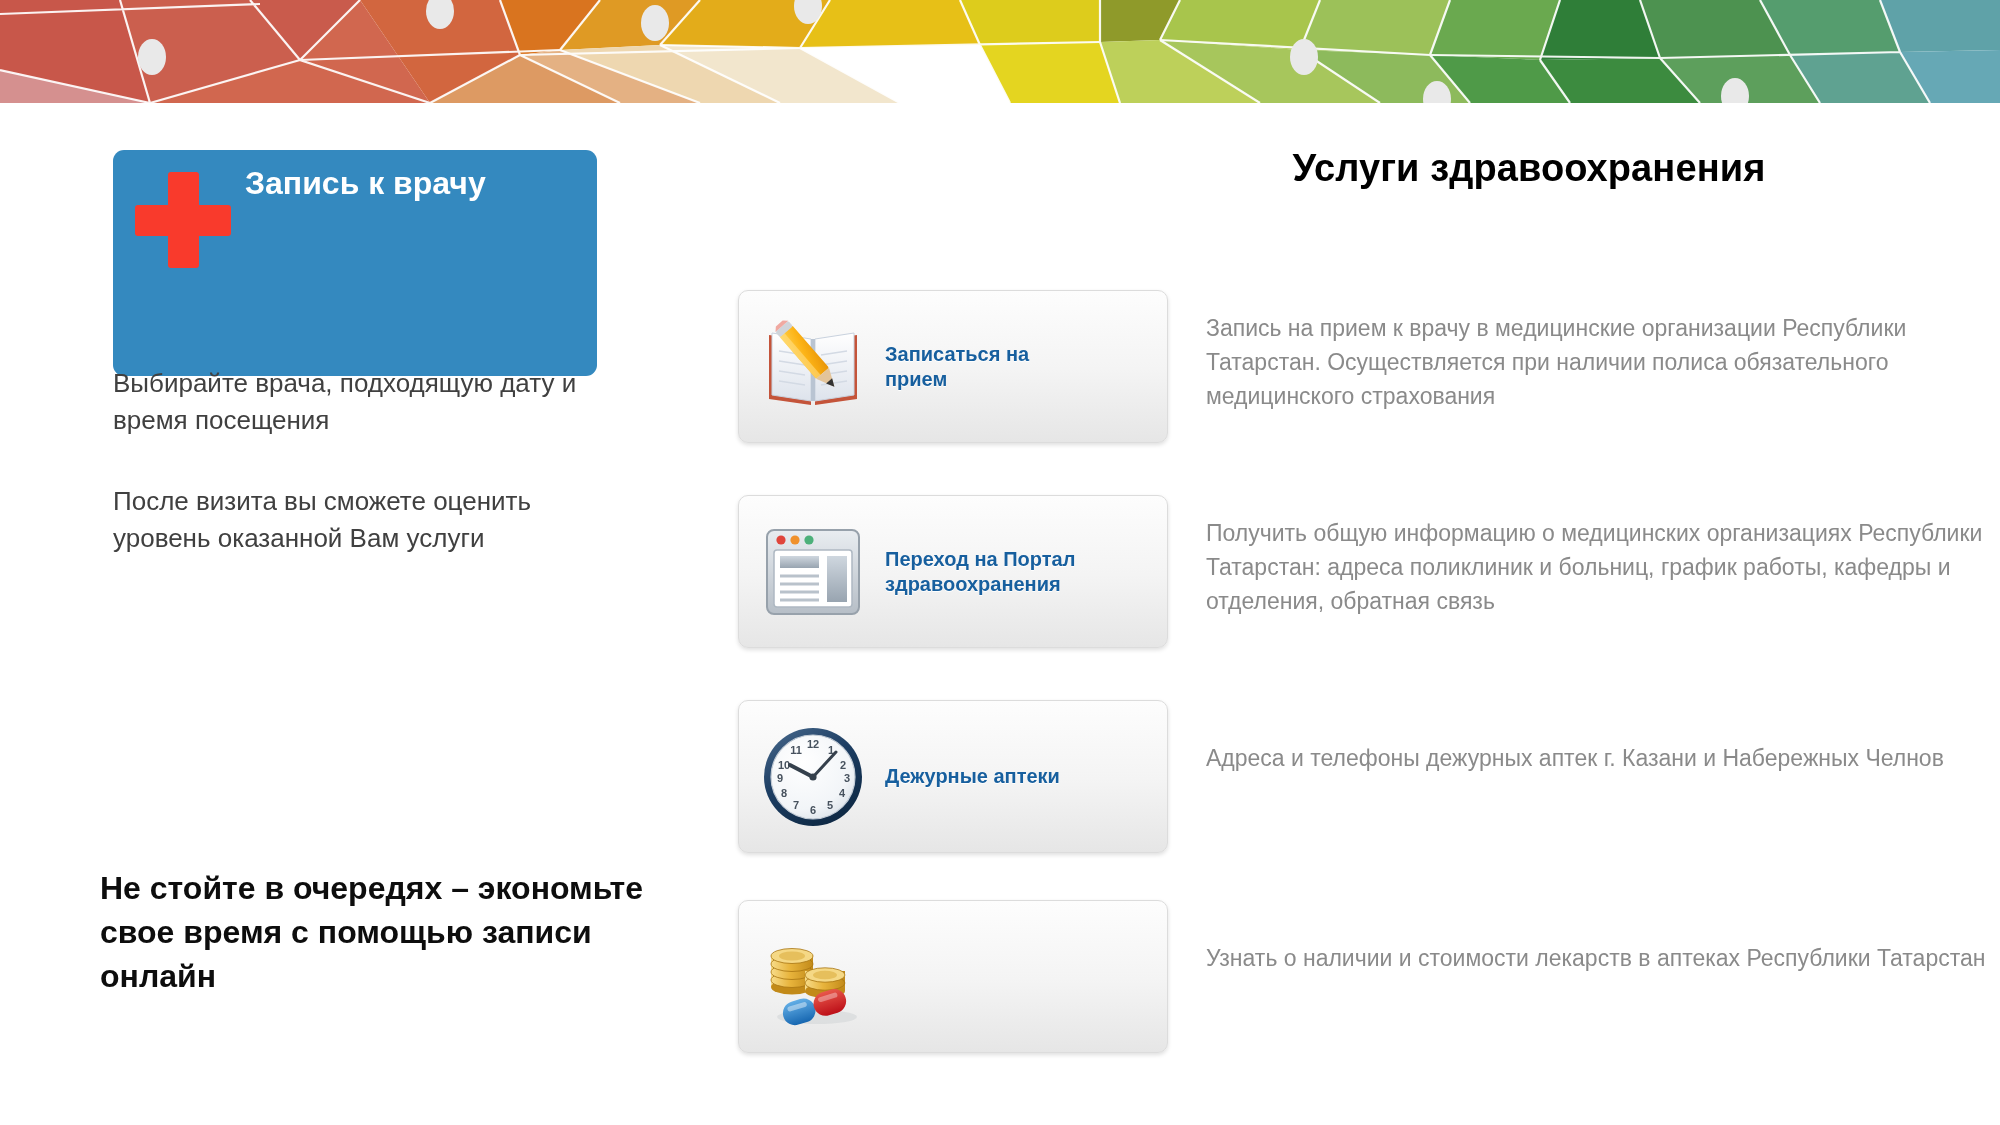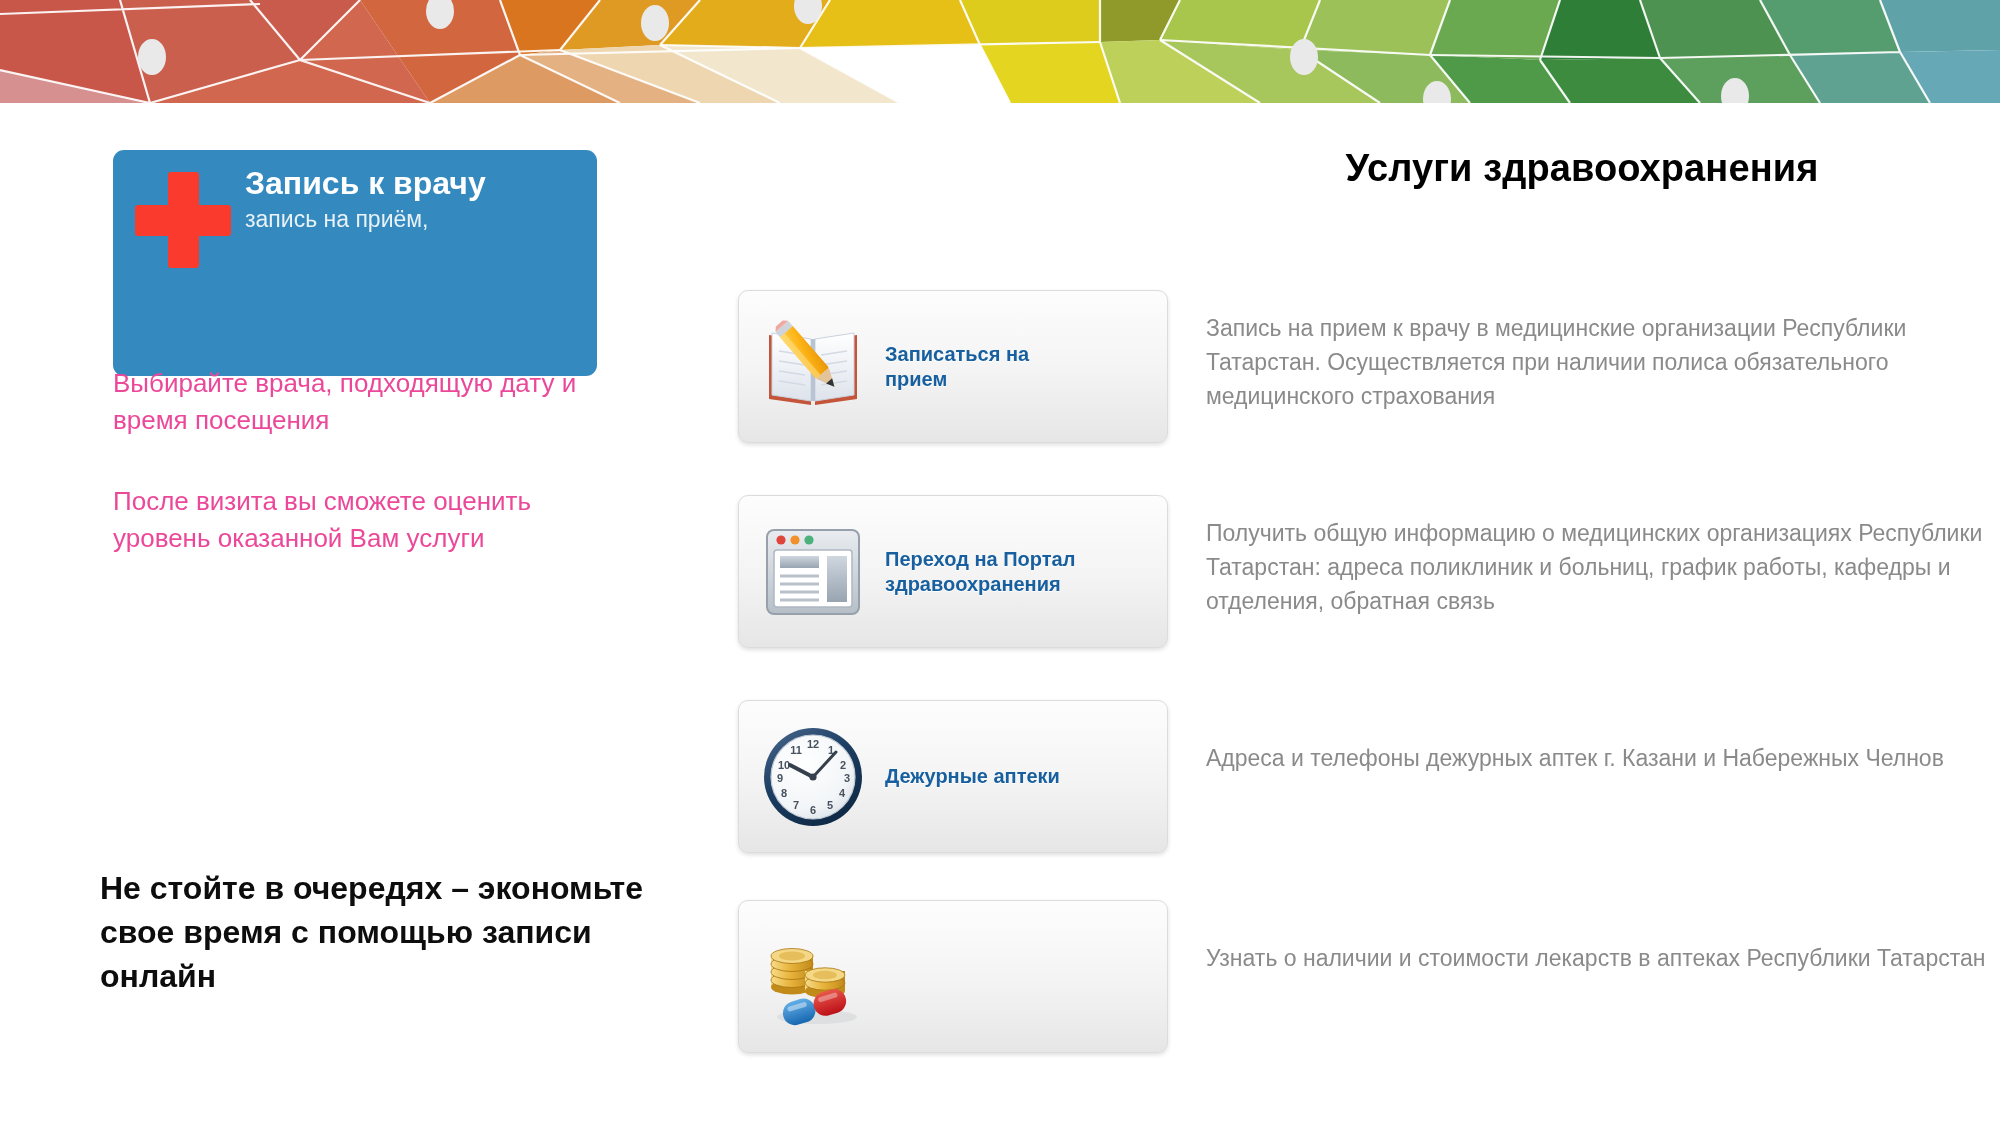--- a/index.html
+++ b/index.html
@@ -29,7 +29,7 @@
   
   #page-title {
     position: absolute;
-    left: 1172px;
+    left: 1119px;
     top: 147px;
     width: 820px;
     text-align: center;

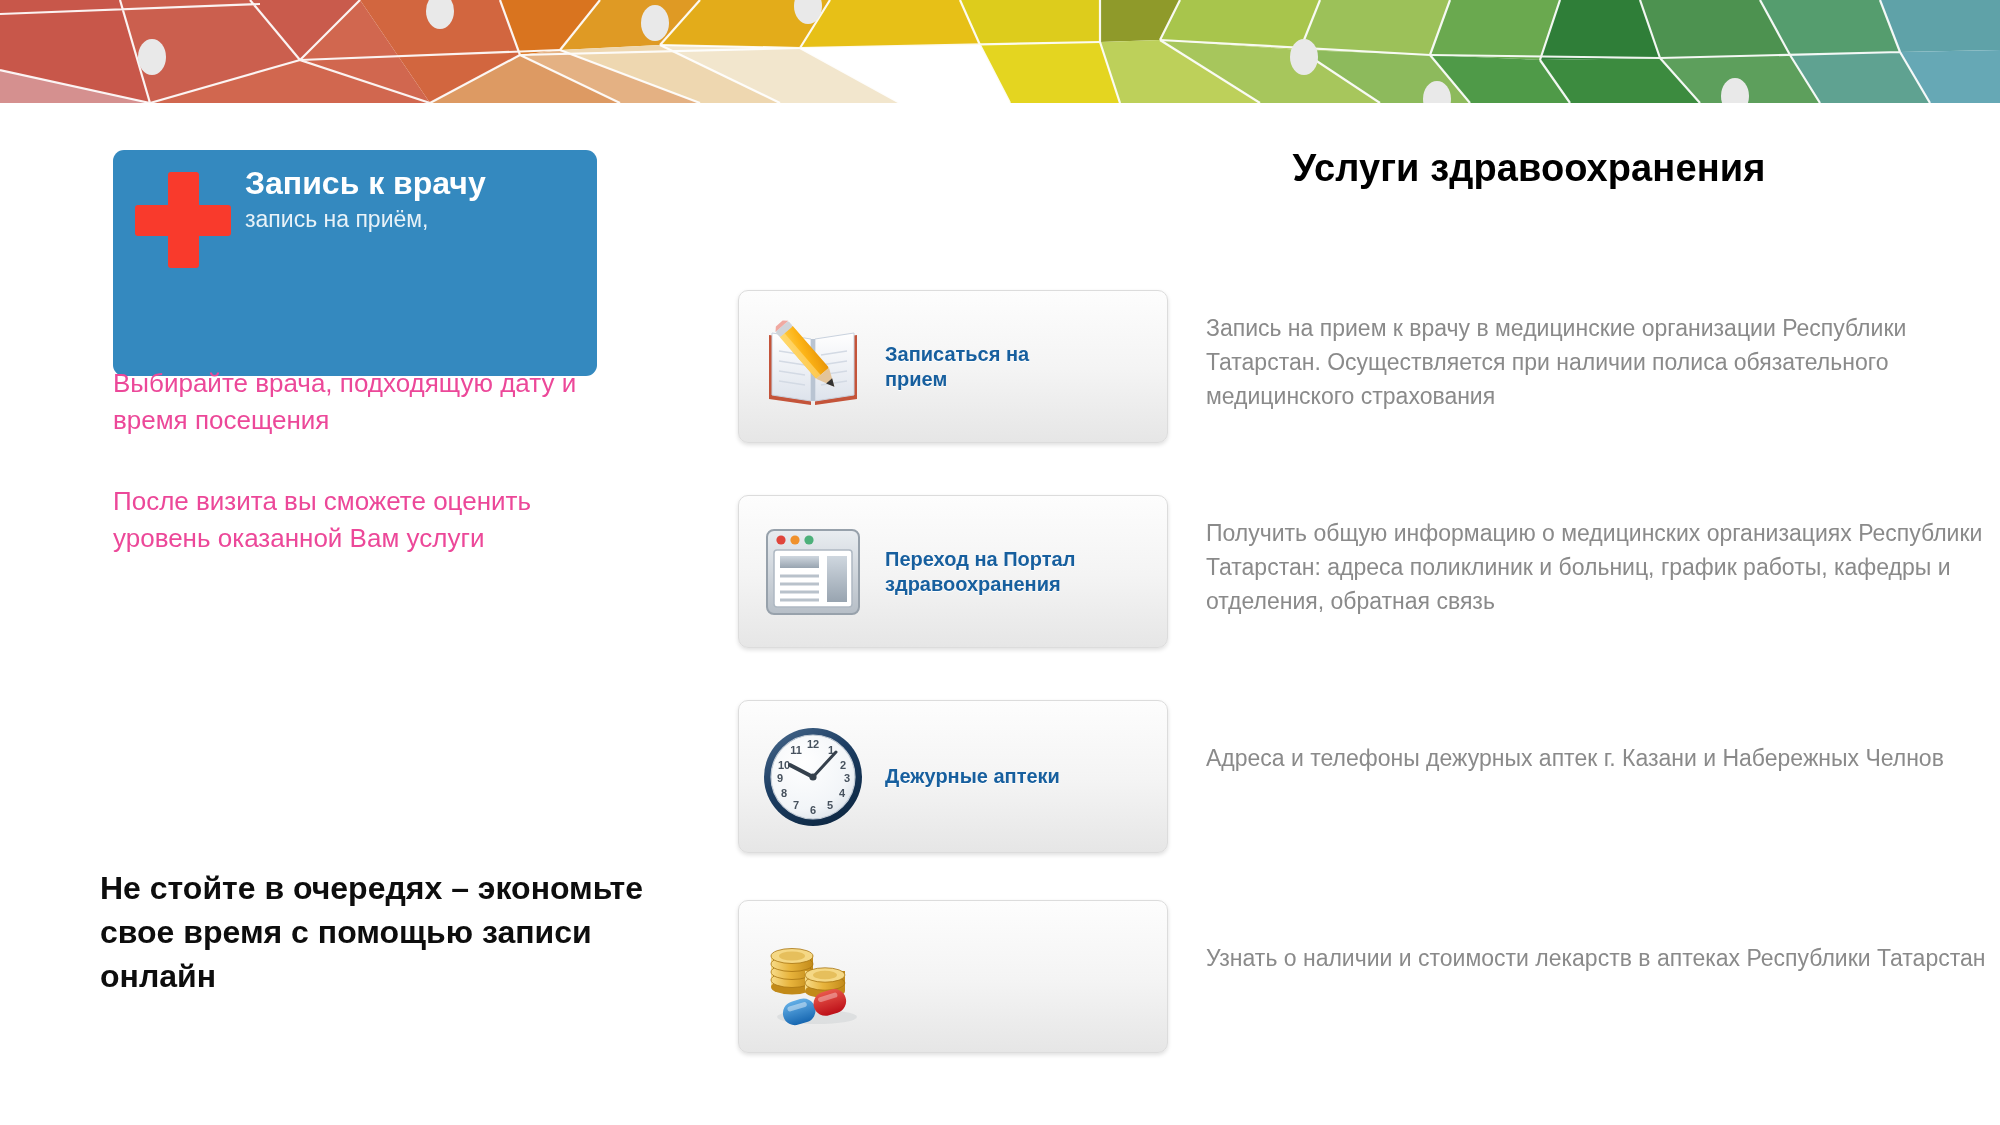--- a/index.html
+++ b/index.html
@@ -243,7 +243,6 @@
   </div>
   <div id="promo-text">
     <div id="promo-heading">Запись к врачу</div>
-    <div class="promo-sub">запись на приём,</div>
   </div>
 </div>
 

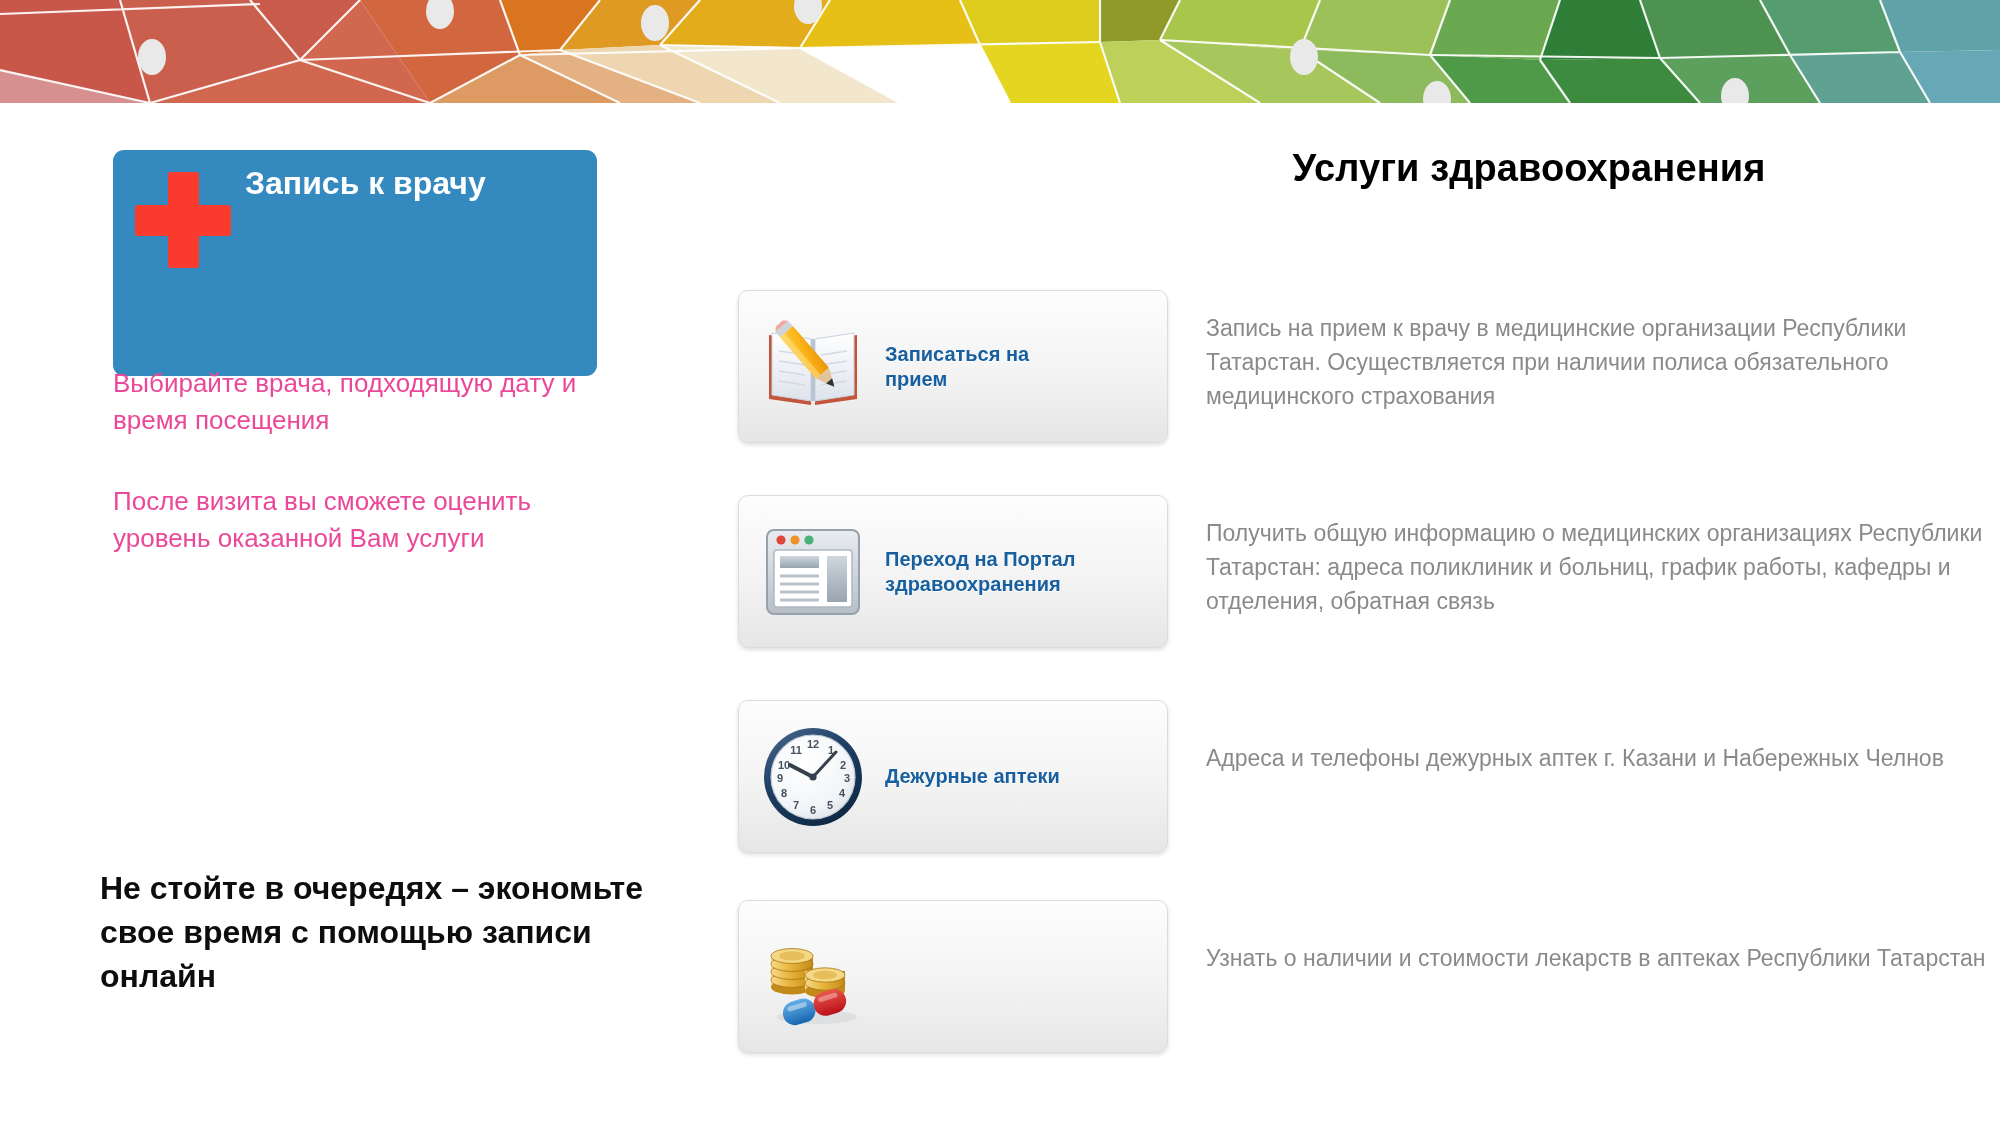--- a/index.html
+++ b/index.html
@@ -93,7 +93,7 @@
     left: 113px;
     width: 490px;
     font-size: 26px;
-    color: #ec4899;
+    color: #404040;
     line-height: 1.42;
   }
   #left-para-1 { top: 365px; }

